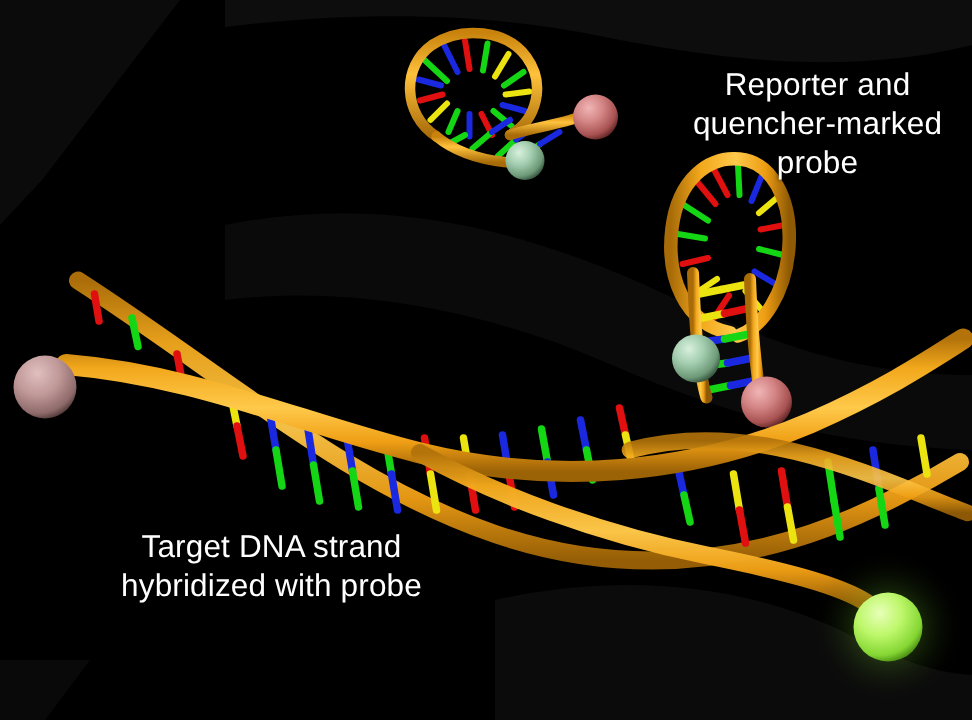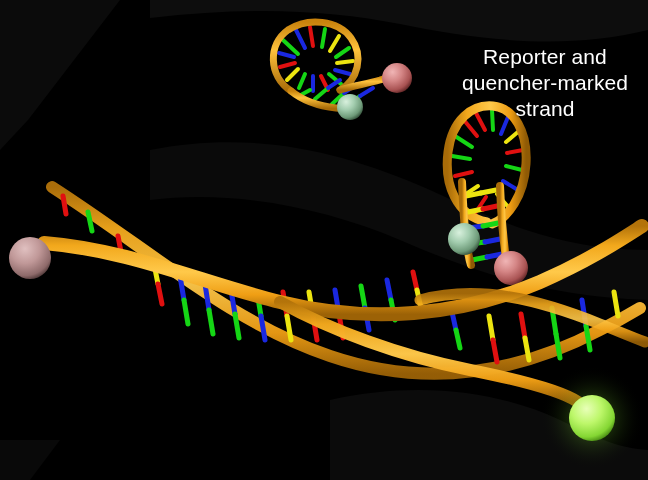--- a/index.html
+++ b/index.html
@@ -272,7 +272,7 @@
 
   <div class="caption" id="caption-reporter">Reporter and
 quencher-marked
-strand</div>
+probe</div>
 
 
 </div>

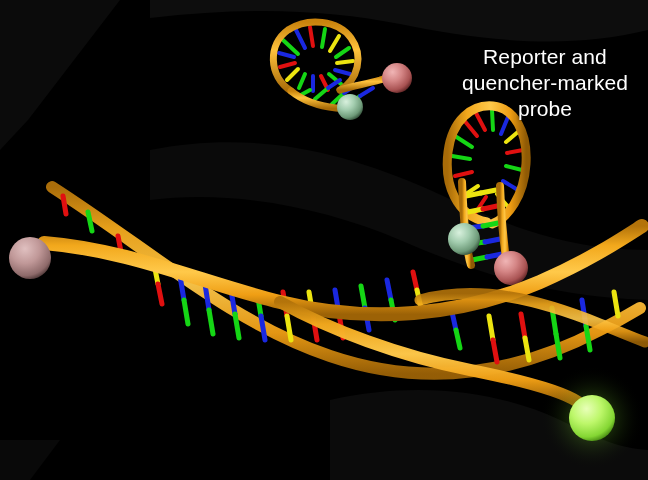--- a/index.html
+++ b/index.html
@@ -274,6 +274,8 @@
 quencher-marked
 probe</div>
 
+  <div class="caption" id="caption-target">Target DNA strand
+hybridized with probe</div>
 
 </div>
 

